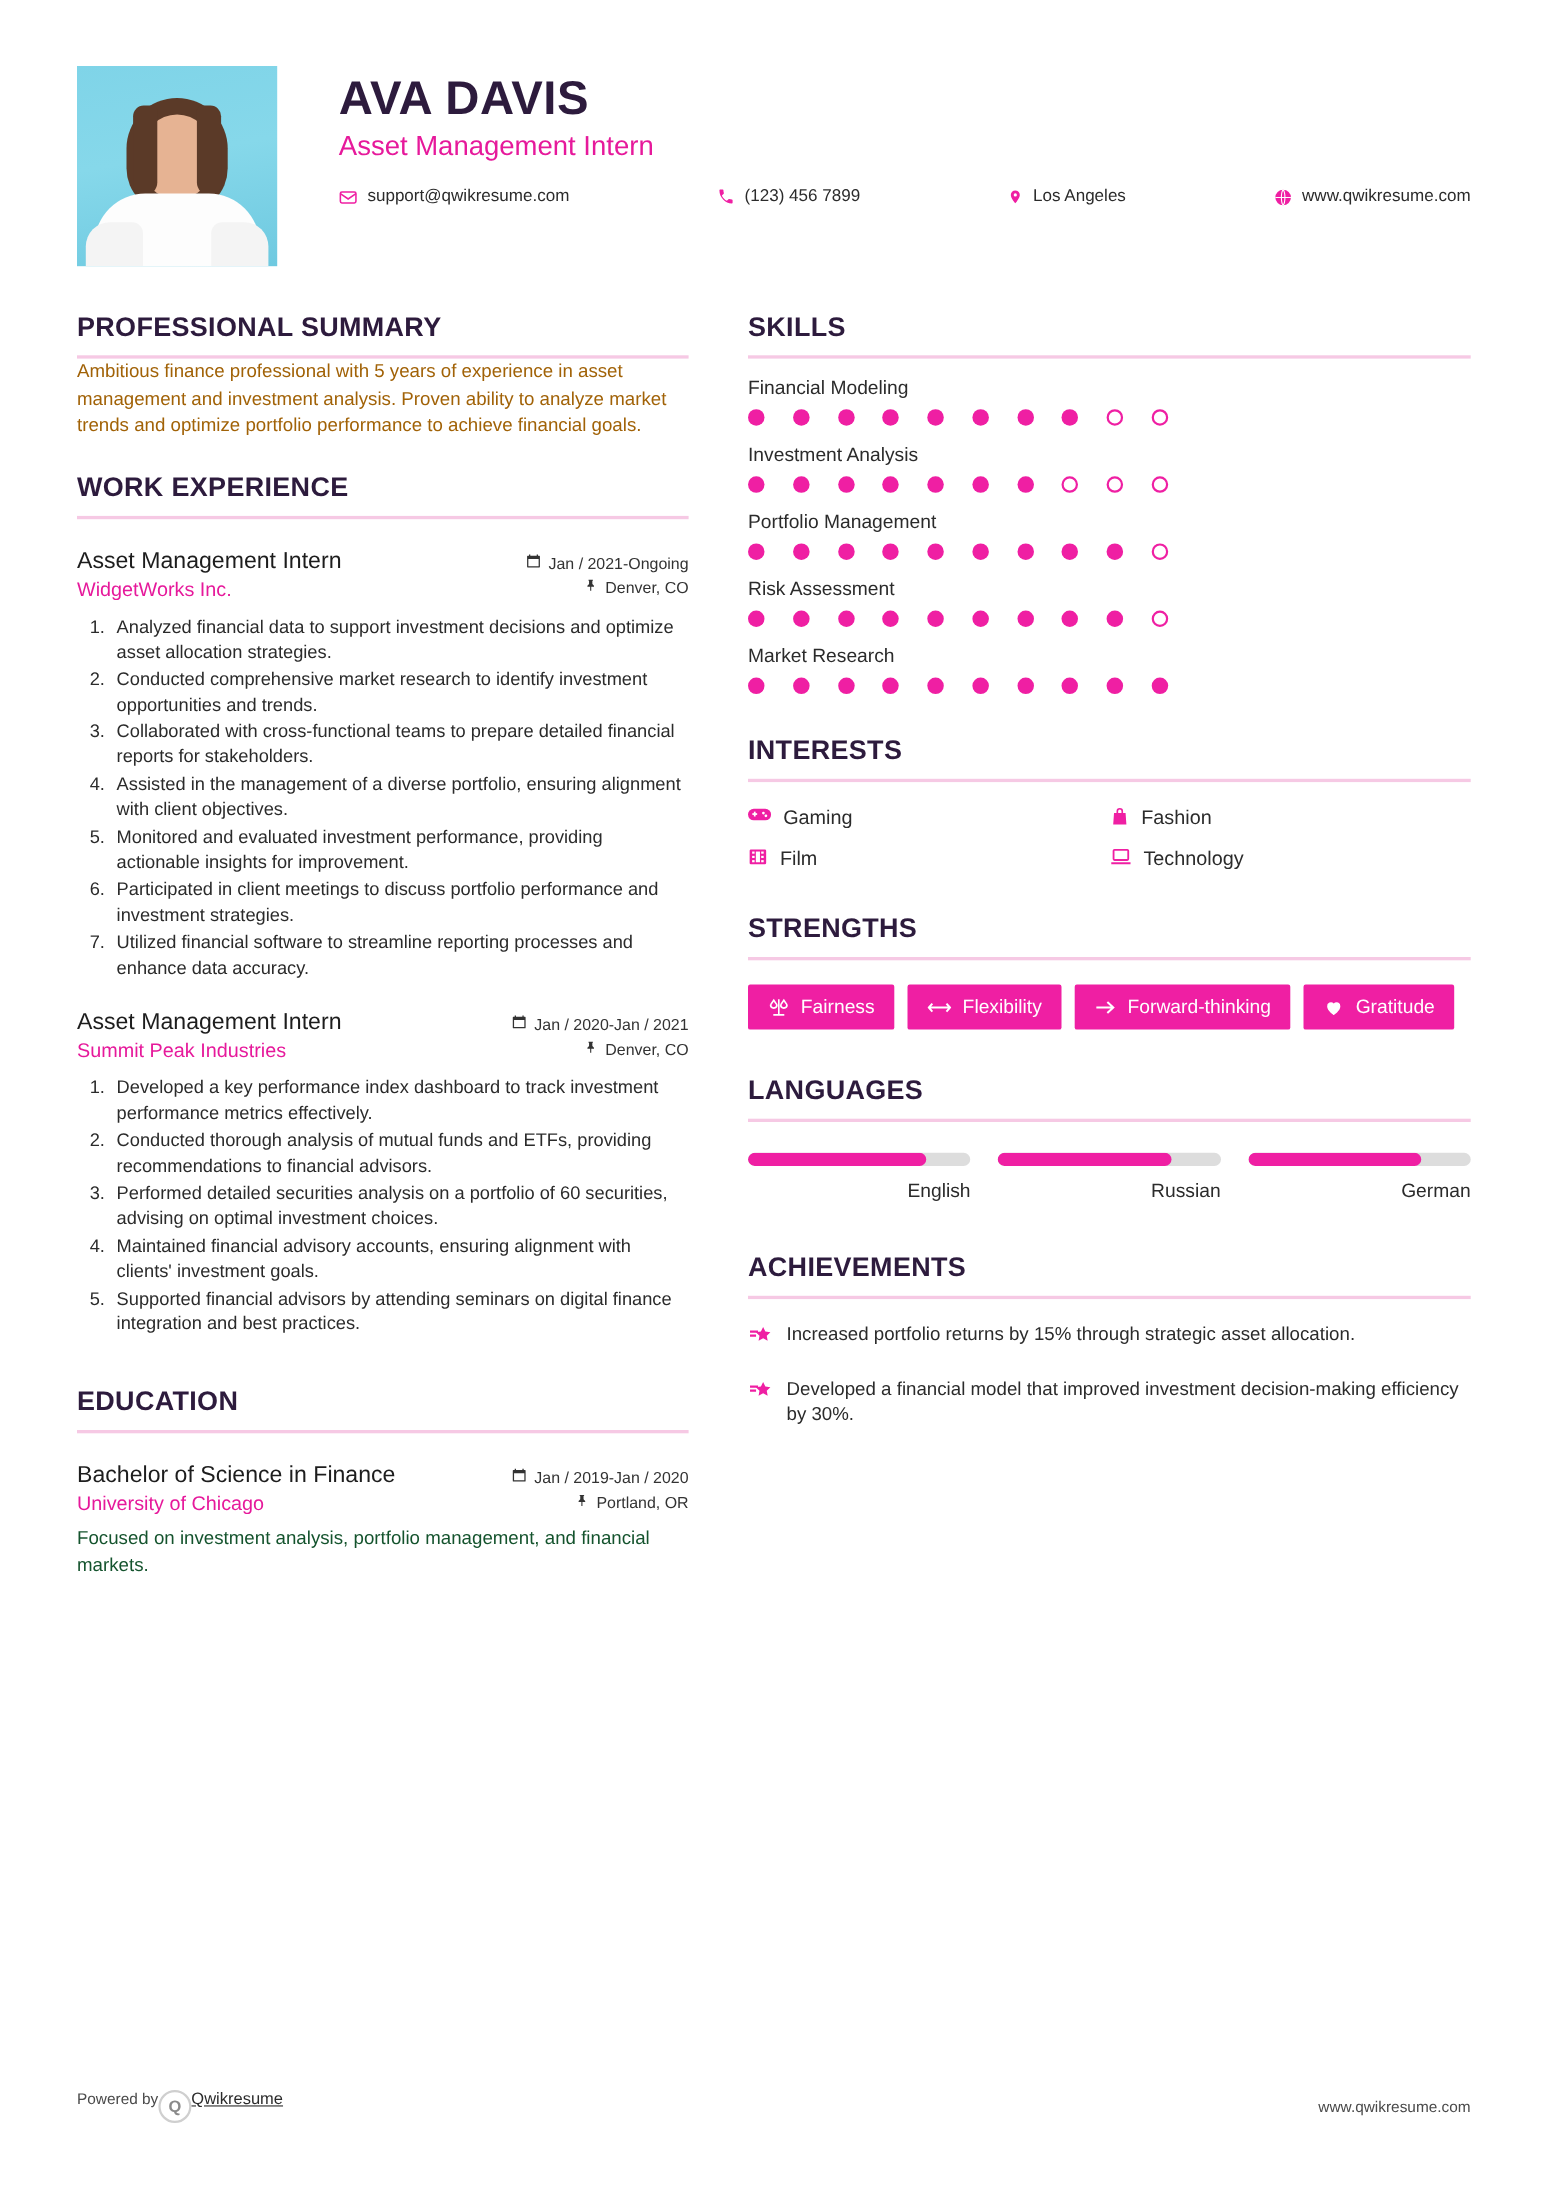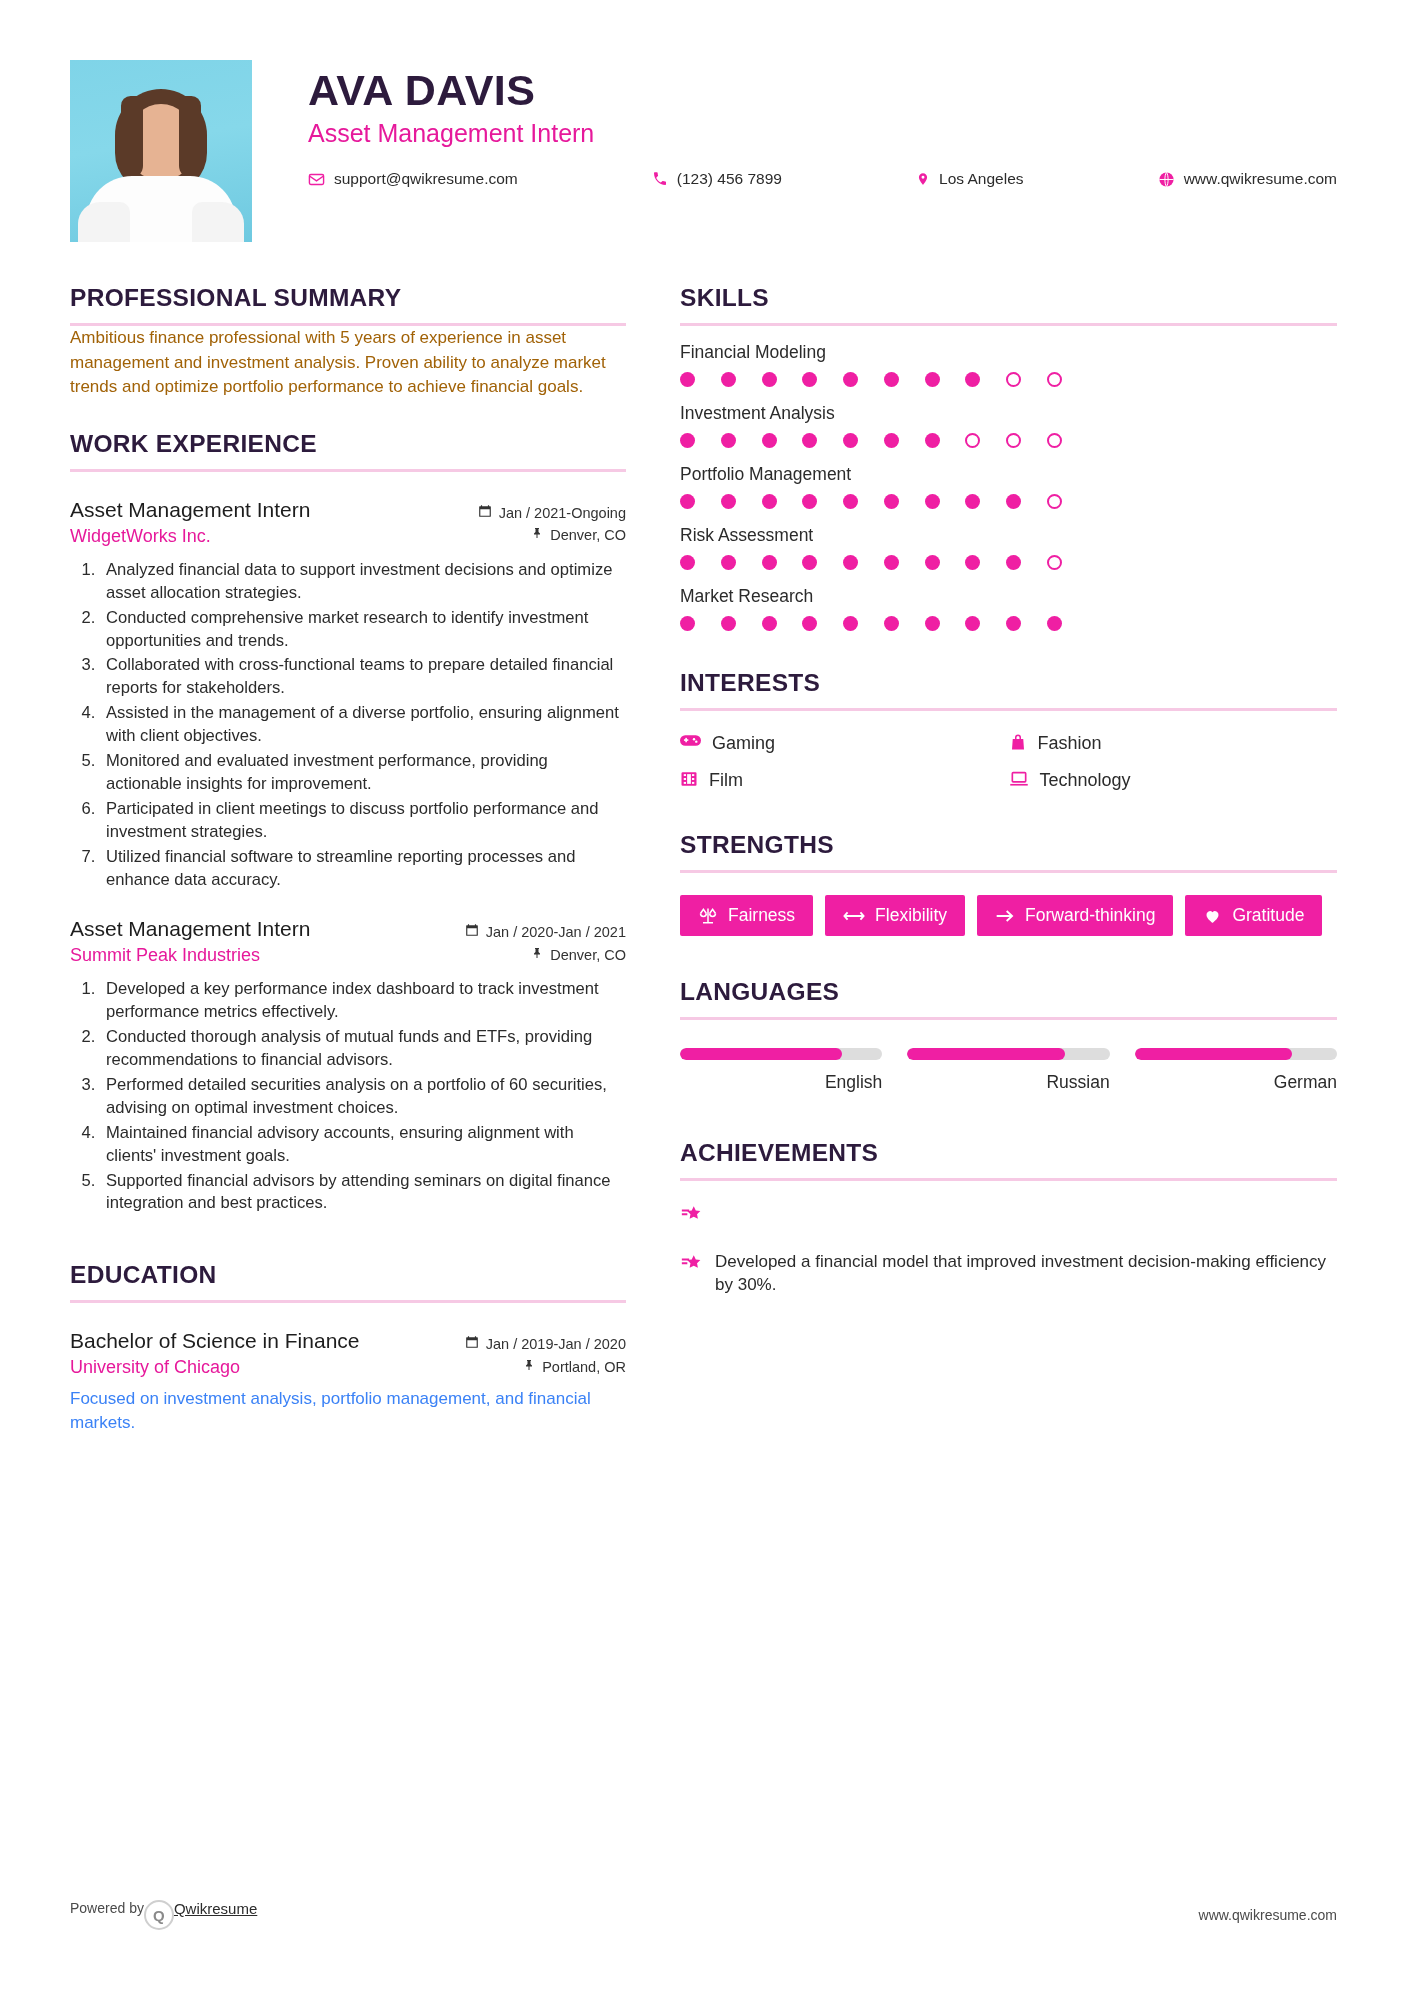--- a/index.html
+++ b/index.html
@@ -530,6 +530,7 @@
                   <path d="M2 6h8v2.2H2zM2 10h6v2.2H2z"></path>
                   <path d="M15 2.5l2.2 4.5 5 .7-3.6 3.5.9 5-4.5-2.4-4.5 2.4.9-5L7.8 7.7l5-.7z"></path>
                 </svg></span>
+              <div class="ach-text">Increased portfolio returns by 15% through strategic asset allocation.</div>
             </div>
             <div class="ach">
               <span class="aicon"><svg width="22" height="22" viewBox="0 0 24 24" fill="currentColor">

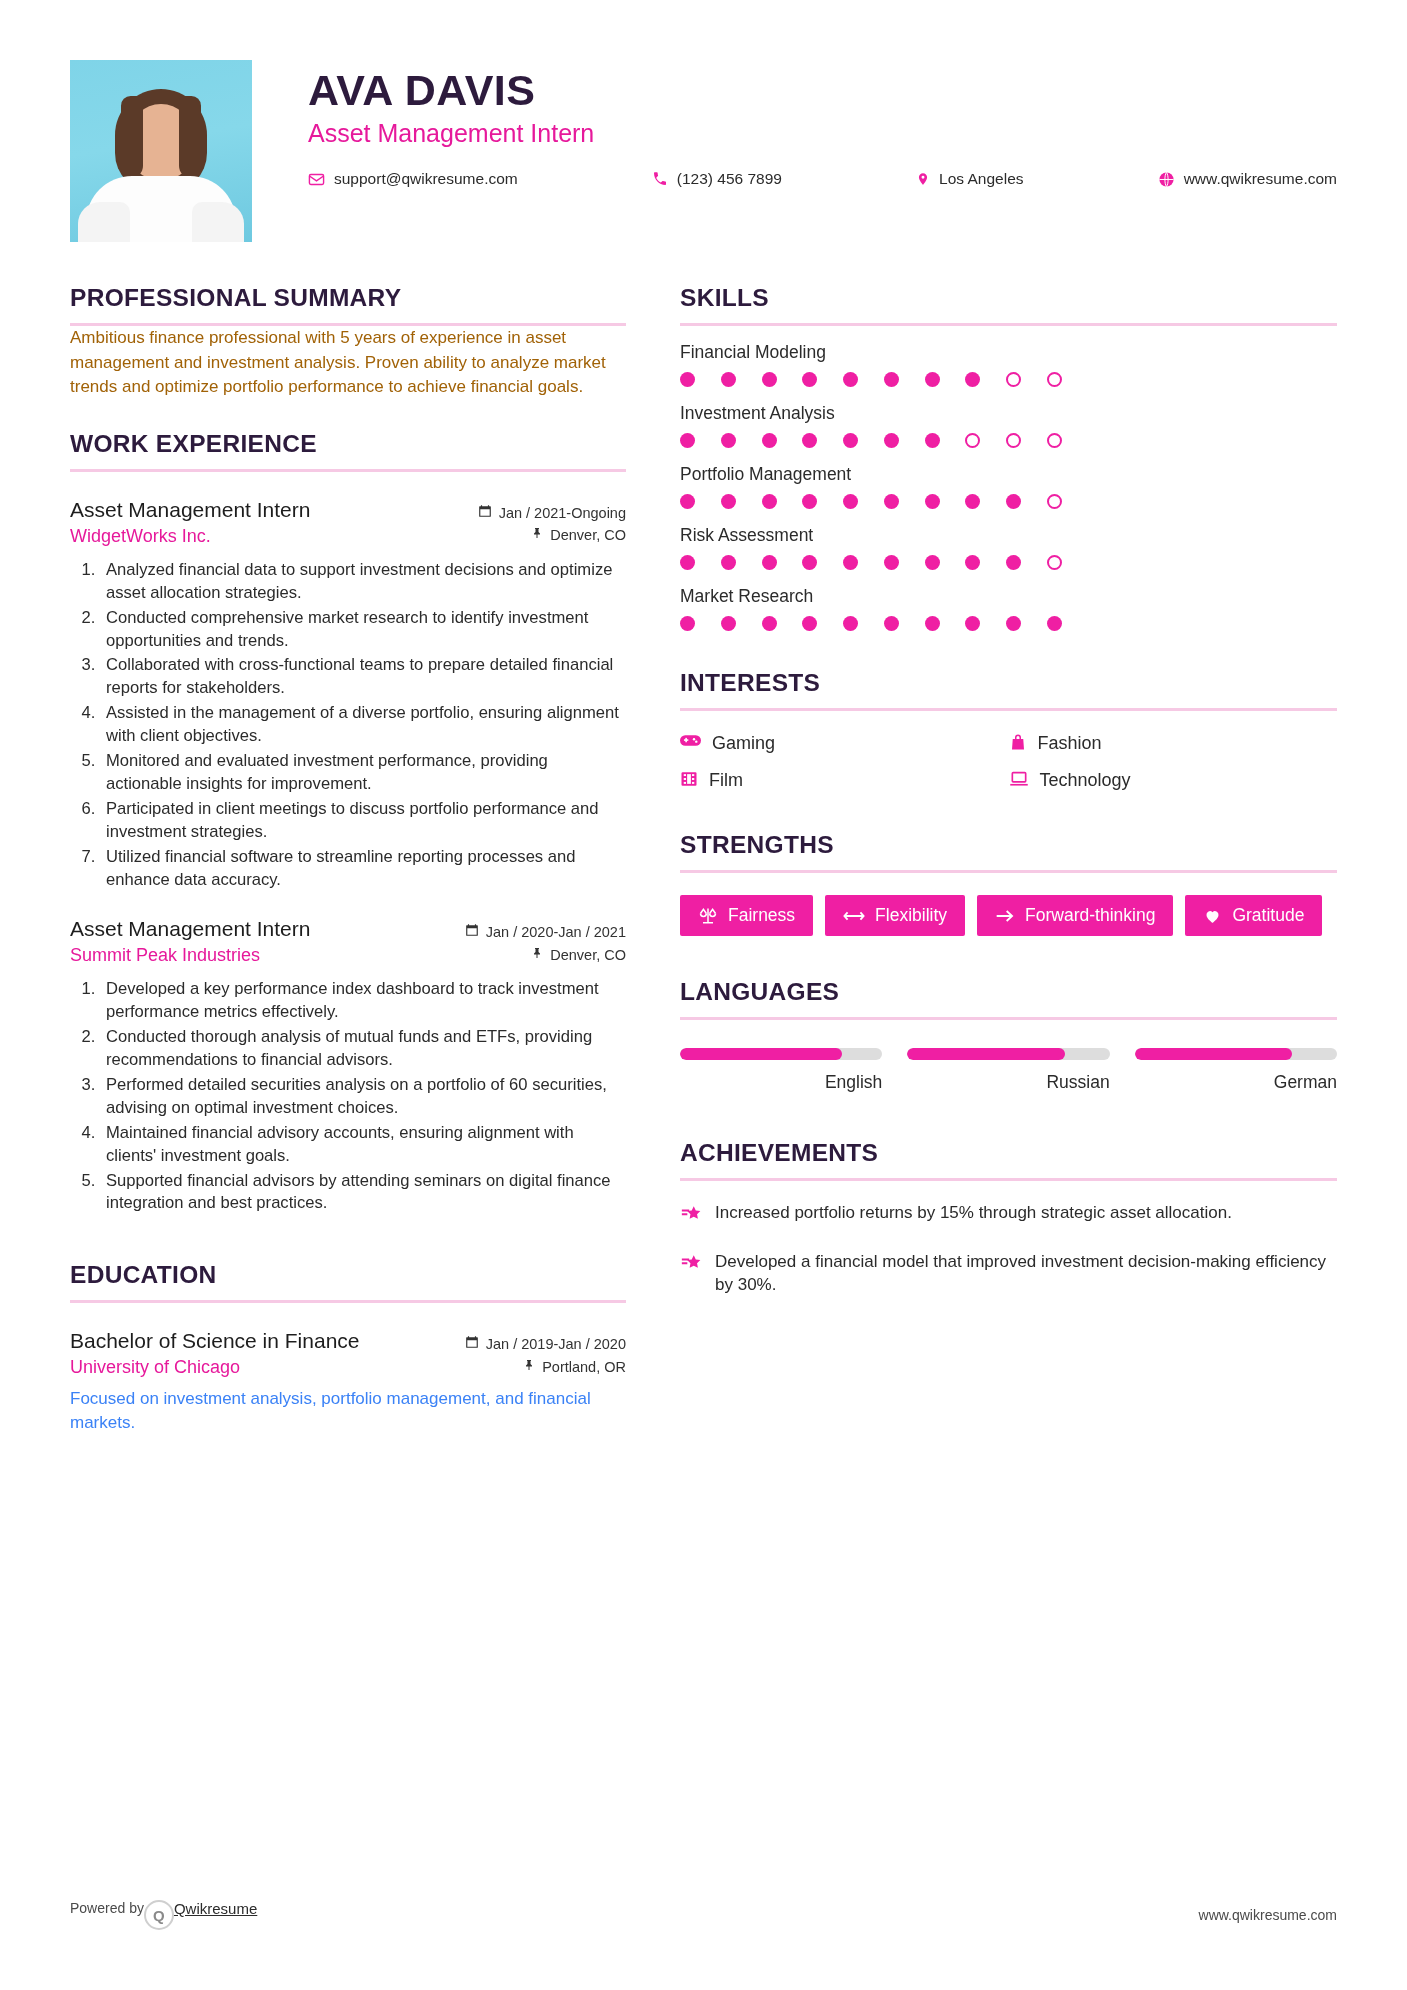--- a/index.html
+++ b/index.html
@@ -77,7 +77,7 @@
   ol.bullets { margin: 12px 0 0 30px; font-size: 16.6px; line-height: 1.38; color:#2b2b2b; }
   ol.bullets li { margin-bottom: 2px; padding-left: 6px; }
 
-  .edu-desc { font-size: 17px; line-height:1.42; color:#3b82f6; margin-top: 9px; }
+  .edu-desc { font-size: 17px; line-height:1.42; color:#14532d; margin-top: 9px; }
 
   
   .skill { margin-top: 16px; }

